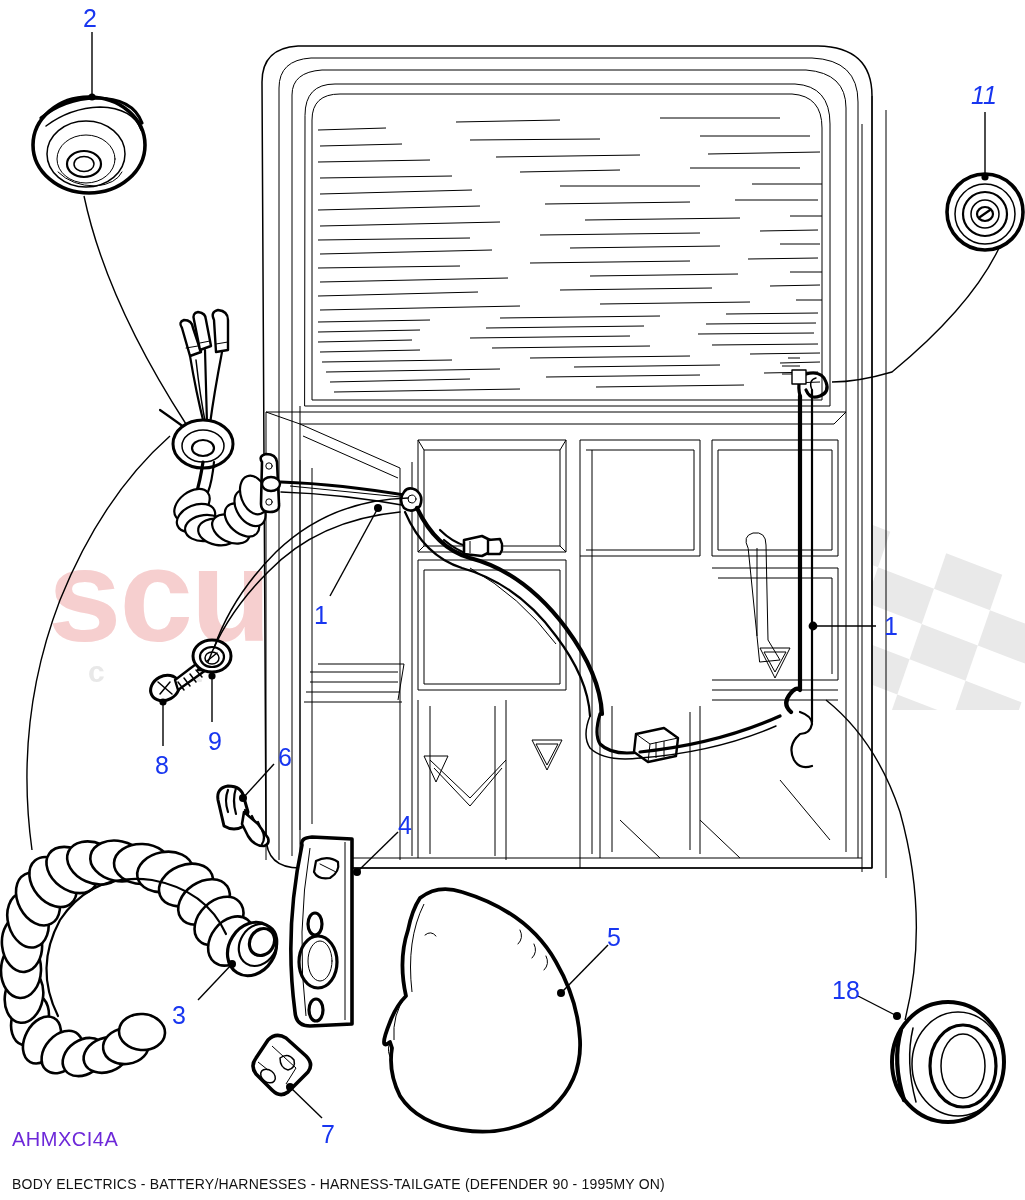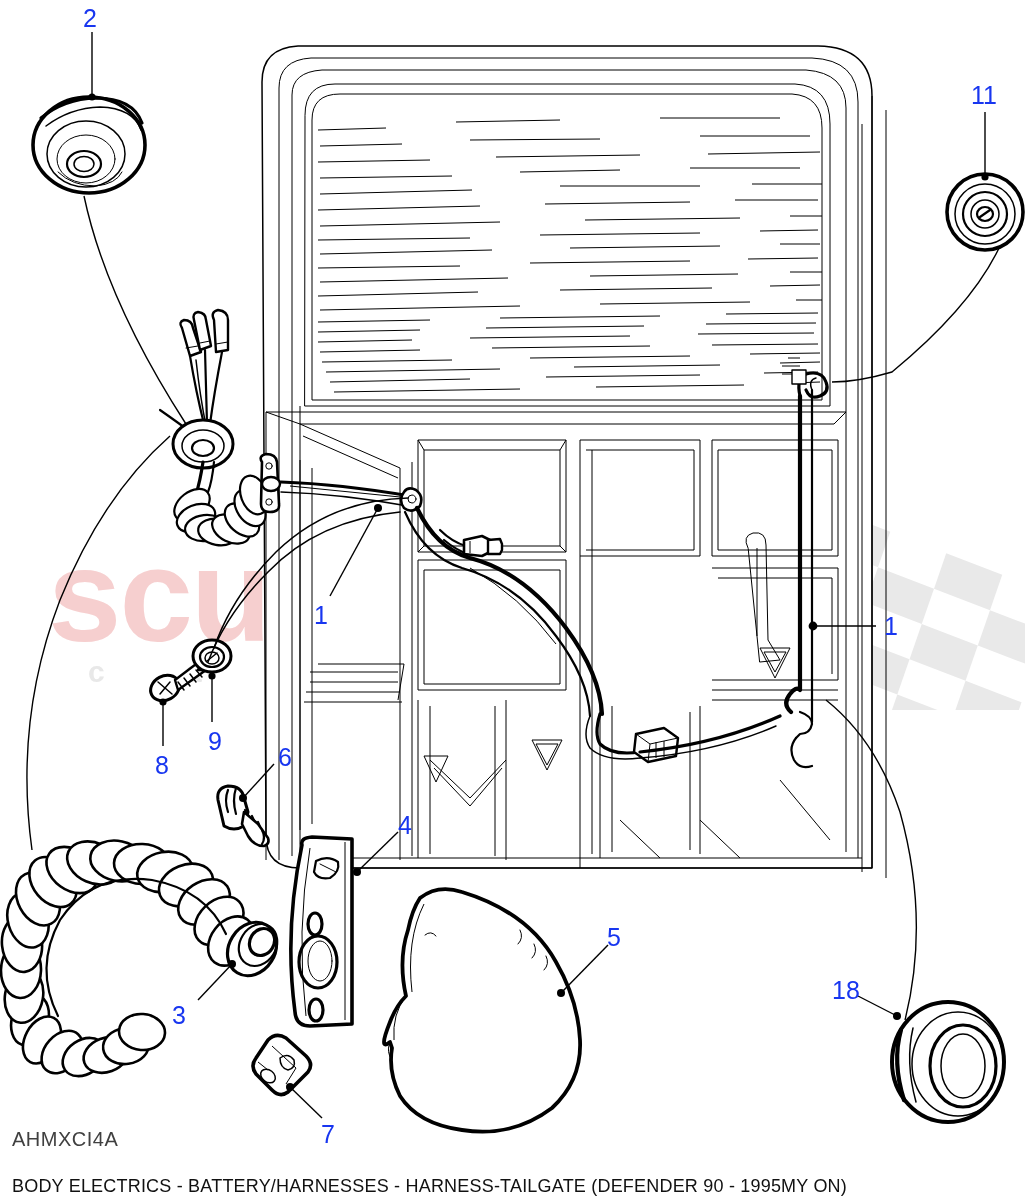--- a/index.html
+++ b/index.html
@@ -495,7 +495,7 @@
   </svg>
 
   <div class="cal" style="left:83px;  top:6px;">2</div>
-  <div class="cal" style="left:971px; top:83px;">11</div>
+  <div class="cal" style="left:971px; top:83px;font-style:italic;">11</div>
   <div class="cal" style="left:314px; top:603px;">1</div>
   <div class="cal" style="left:884px; top:614px;">1</div>
   <div class="cal" style="left:208px; top:729px;">9</div>

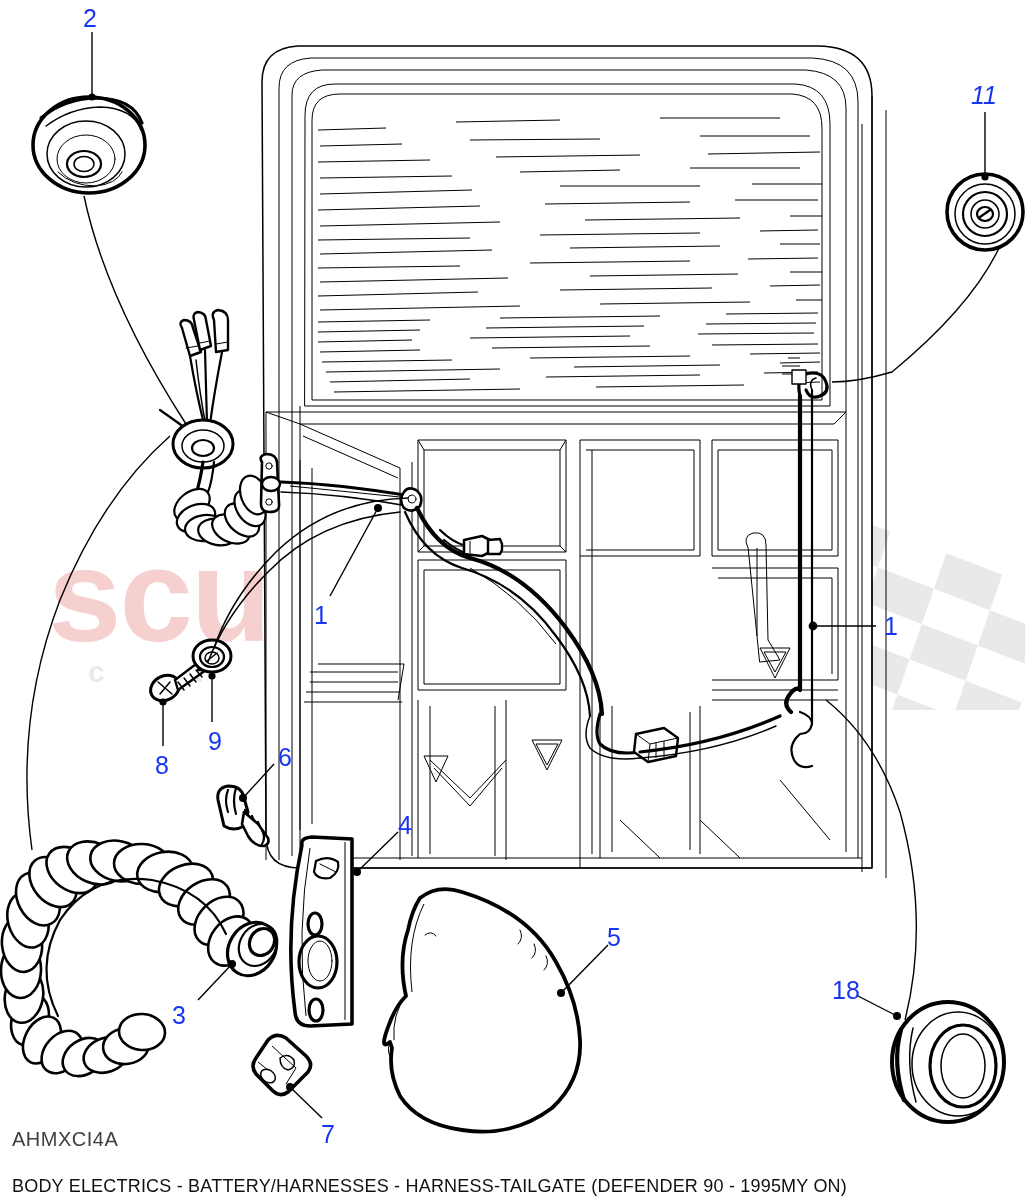--- a/index.html
+++ b/index.html
@@ -10,7 +10,7 @@
   .wm{position:absolute;pointer-events:none;user-select:none;}
   #wm-main{left:48px;top:520px;font-size:132px;font-weight:bold;letter-spacing:-2px;color:#f6cfcf;font-family:"Liberation Sans",sans-serif;}
   #wm-sub{left:88px;top:655px;font-size:30px;letter-spacing:36px;color:#e8e8e8;font-weight:bold;font-family:"Liberation Sans",sans-serif;}
-  #code{position:absolute;left:12px;top:1128px;font-size:20px;color:#404040;letter-spacing:.5px;}
+  #code{position:absolute;left:12px;top:1128px;font-size:20px;color:#6d28d9;letter-spacing:.5px;}
   #caption{position:absolute;left:12px;top:1176px;font-size:18px;color:#111;letter-spacing:.2px;white-space:nowrap;}
   .cal{position:absolute;color:#1836f0;font-size:25px;font-weight:500;line-height:1;}
 </style>

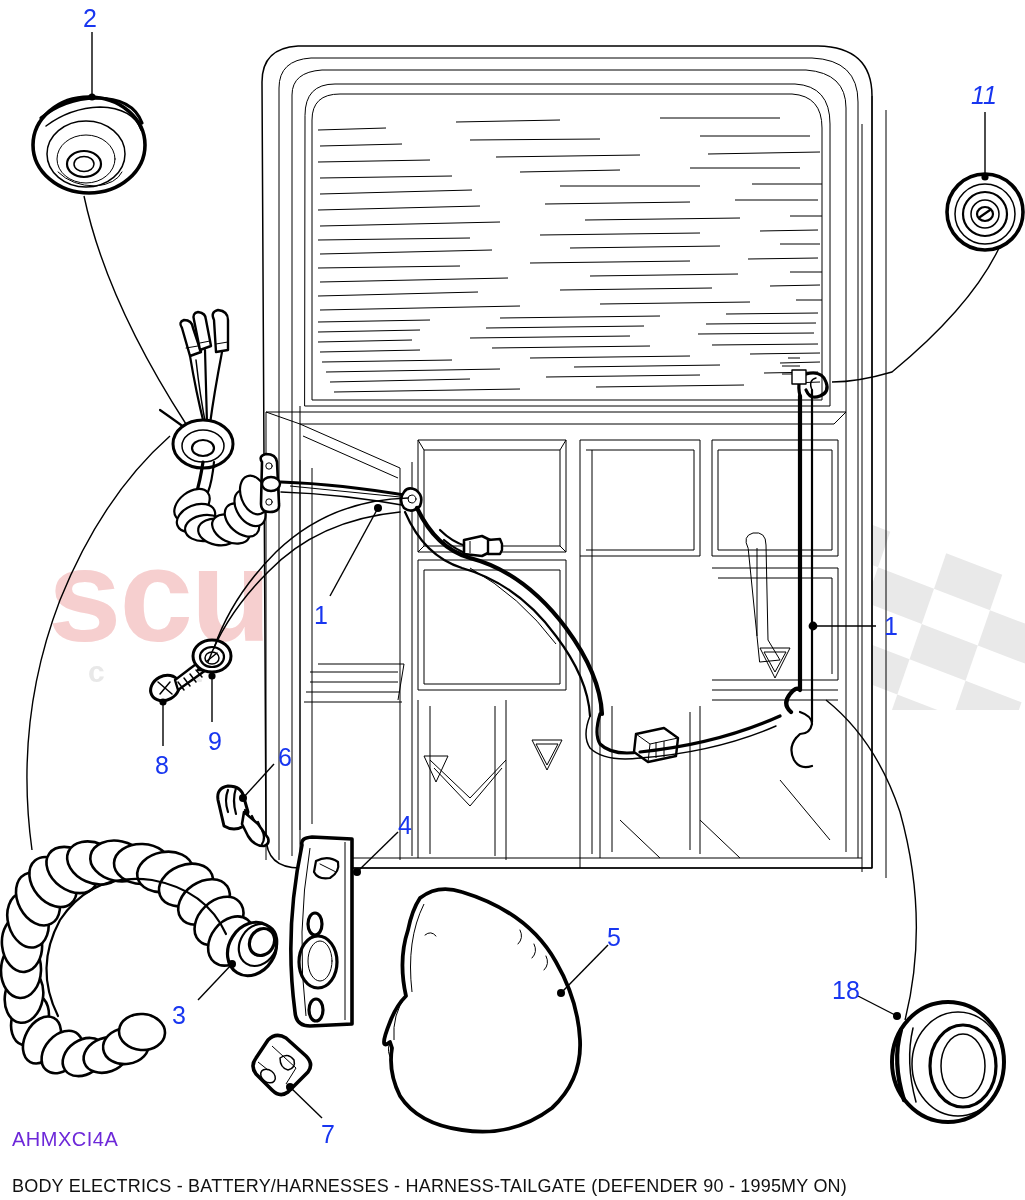--- a/index.html
+++ b/index.html
@@ -11,7 +11,7 @@
   #wm-main{left:48px;top:520px;font-size:132px;font-weight:bold;letter-spacing:-2px;color:#f6cfcf;font-family:"Liberation Sans",sans-serif;}
   #wm-sub{left:88px;top:655px;font-size:30px;letter-spacing:36px;color:#e8e8e8;font-weight:bold;font-family:"Liberation Sans",sans-serif;}
   #code{position:absolute;left:12px;top:1128px;font-size:20px;color:#6d28d9;letter-spacing:.5px;}
-  #caption{position:absolute;left:12px;top:1176px;font-size:18px;color:#111;letter-spacing:.2px;white-space:nowrap;}
+  #caption{position:absolute;left:12px;top:1176px;font-size:14px;color:#111;letter-spacing:.2px;white-space:nowrap;}
   .cal{position:absolute;color:#1836f0;font-size:25px;font-weight:500;line-height:1;}
 </style>
 </head>

